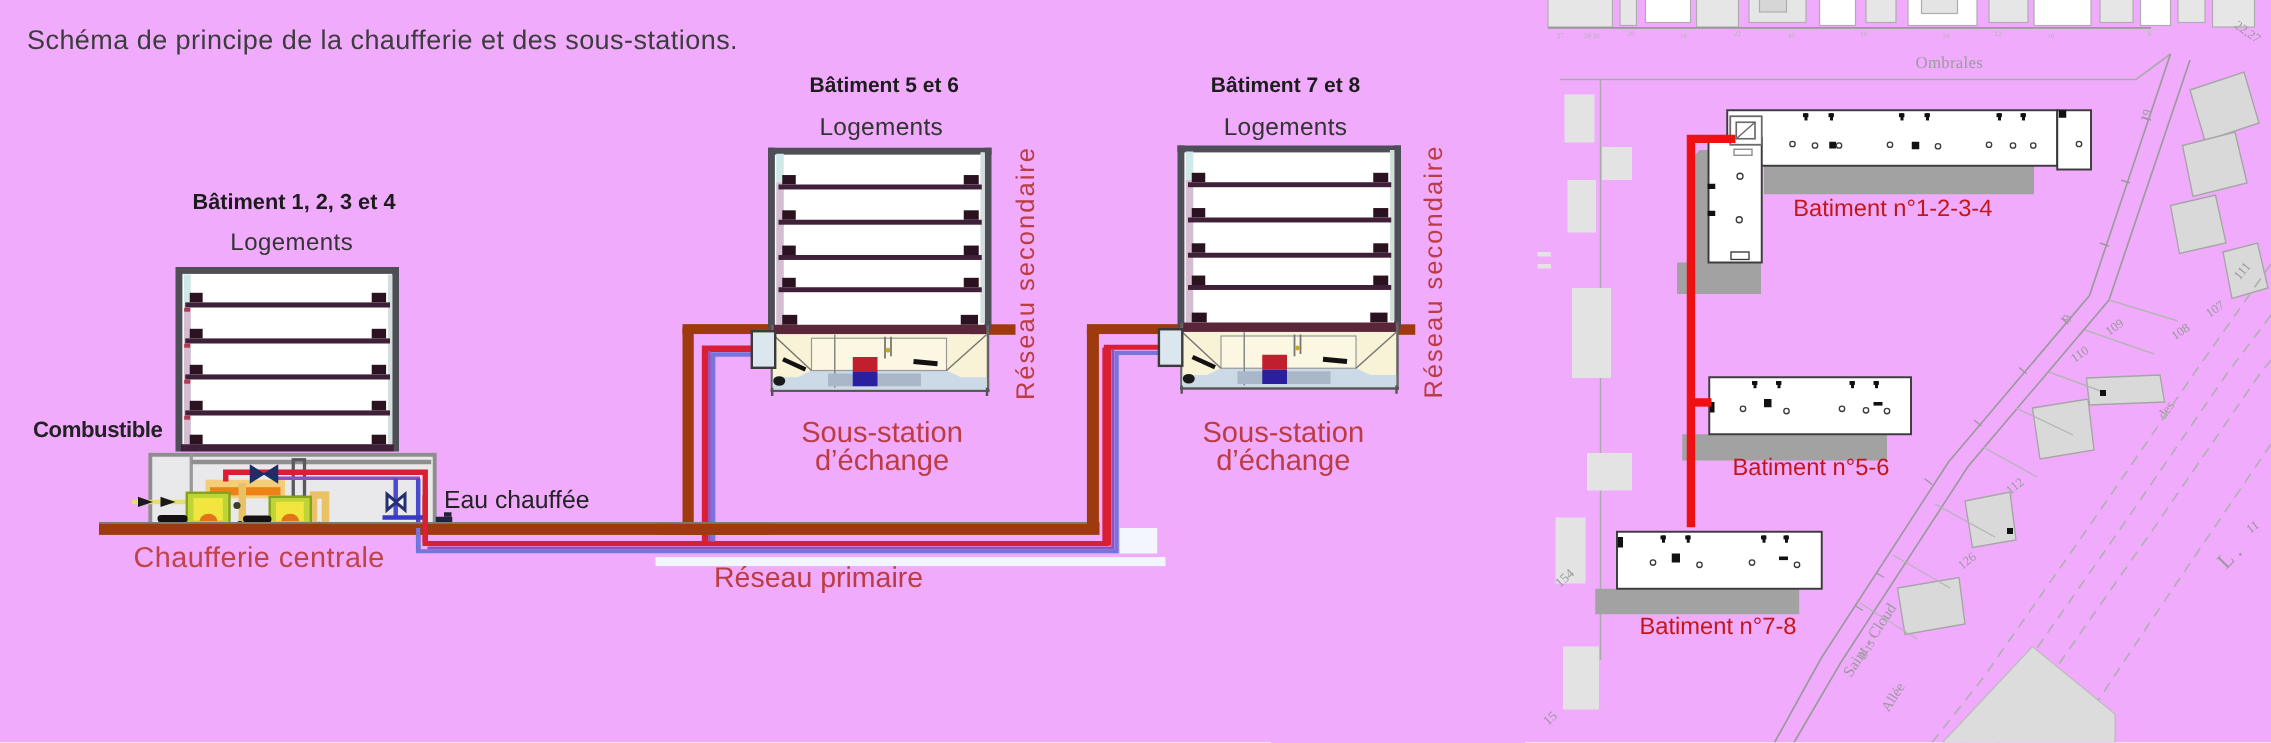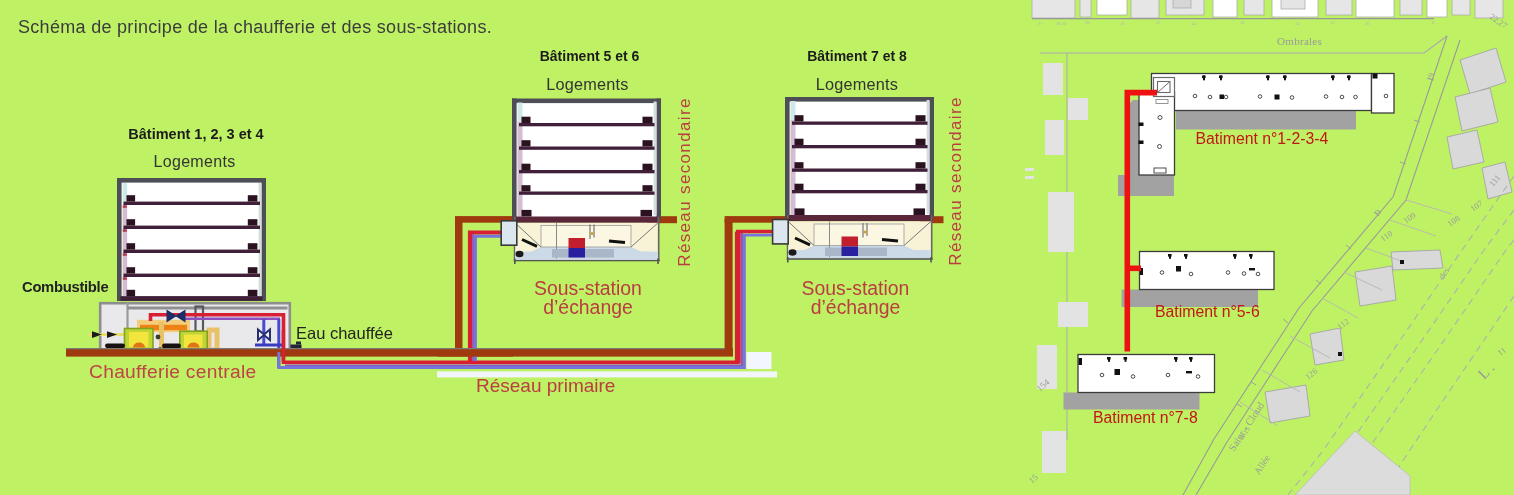--- a/index.html
+++ b/index.html
@@ -3,7 +3,7 @@
 <meta charset="utf-8">
 <style>
 html,body{margin:0;padding:0;background:#fff;}
-#page{position:relative;width:1514px;height:495px;background:#bef264;font-family:"Liberation Sans",sans-serif;overflow:hidden;}
+#page{position:relative;width:1514px;height:495px;background:#f0abfc;font-family:"Liberation Sans",sans-serif;overflow:hidden;}
 svg{position:absolute;left:0;top:0;}
 </style>
 </head>

